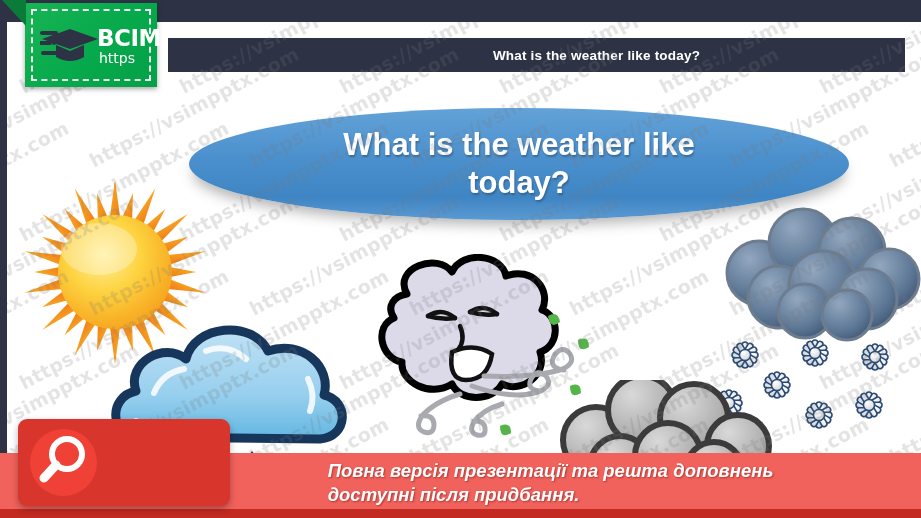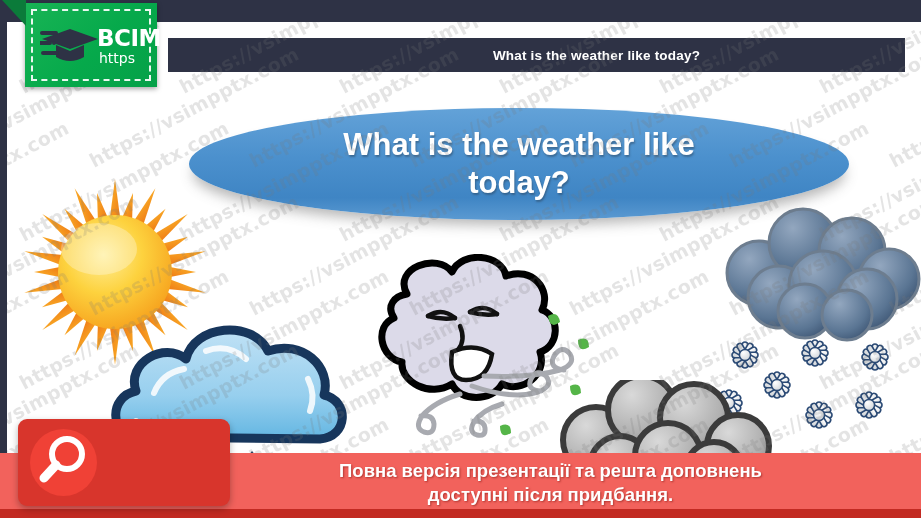--- a/index.html
+++ b/index.html
@@ -147,8 +147,8 @@
   #banner .btext {
     color: #ffffff;
     font-size: 18.5px;
+    font-style: italic;
     font-weight: 700;
-    text-align: center;
     line-height: 1.28;
     margin-left: 180px;
     margin-bottom: 5px;

